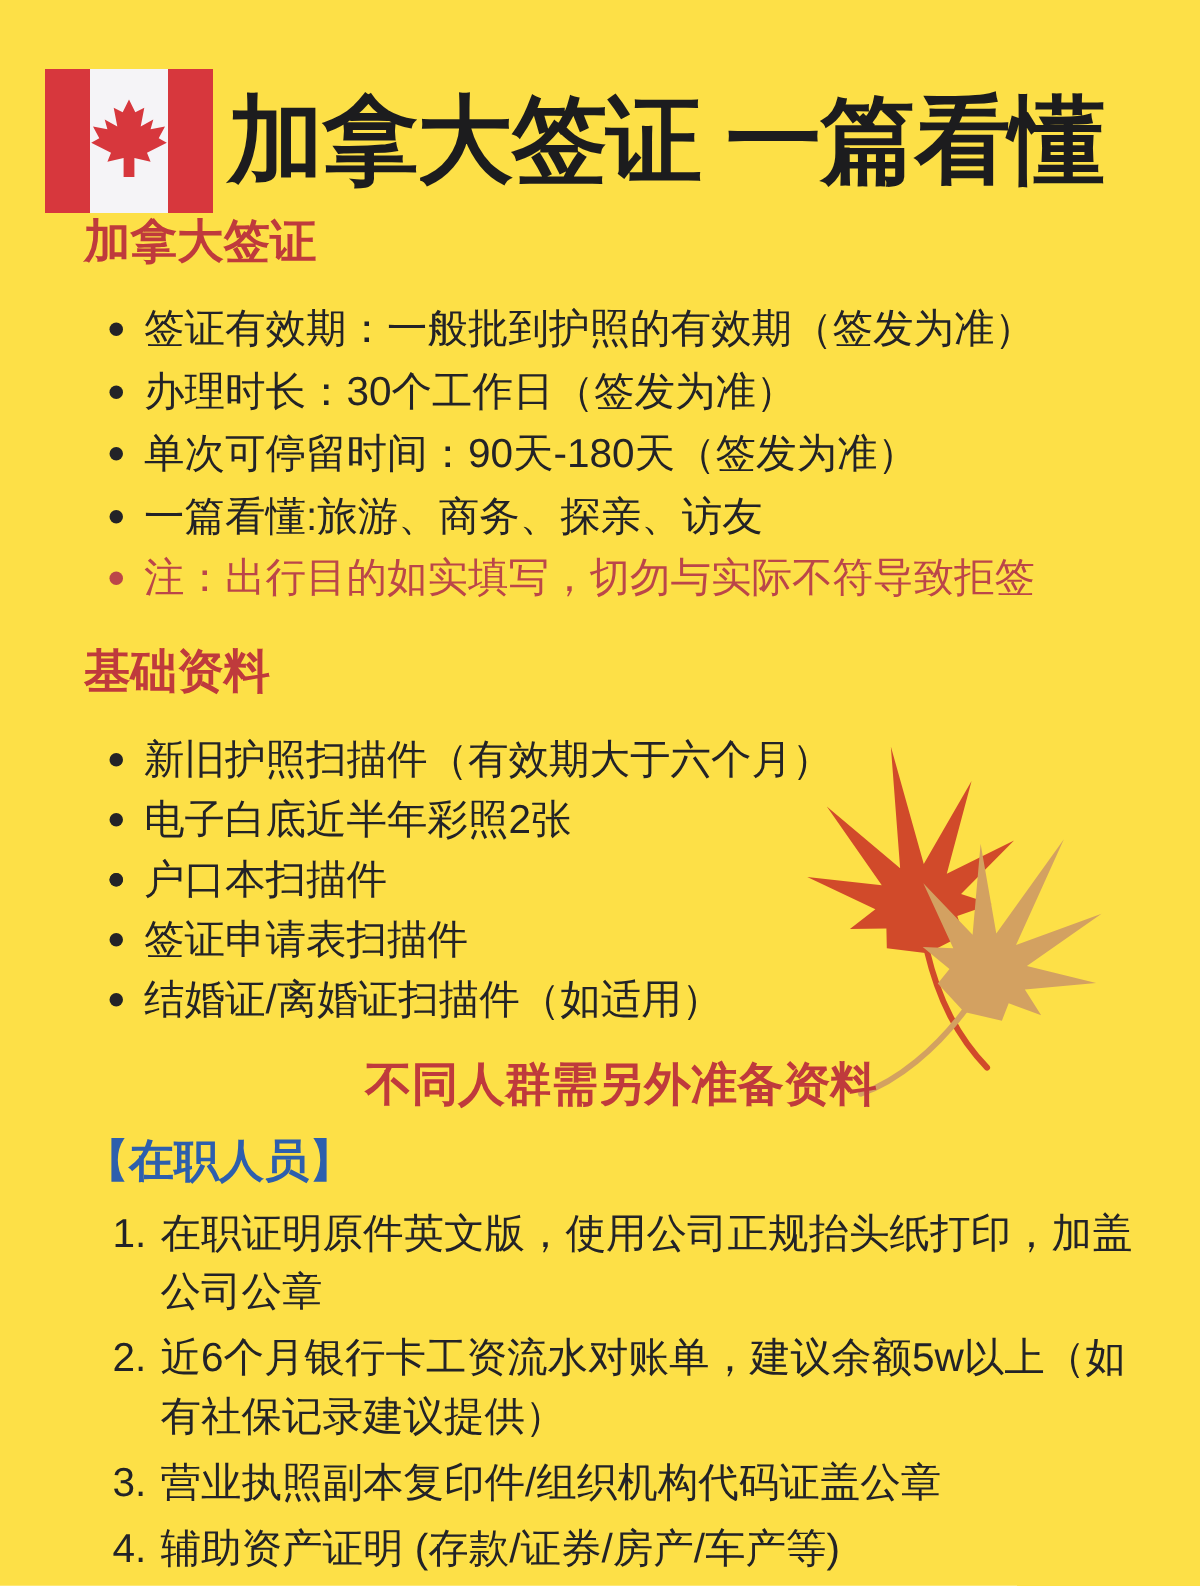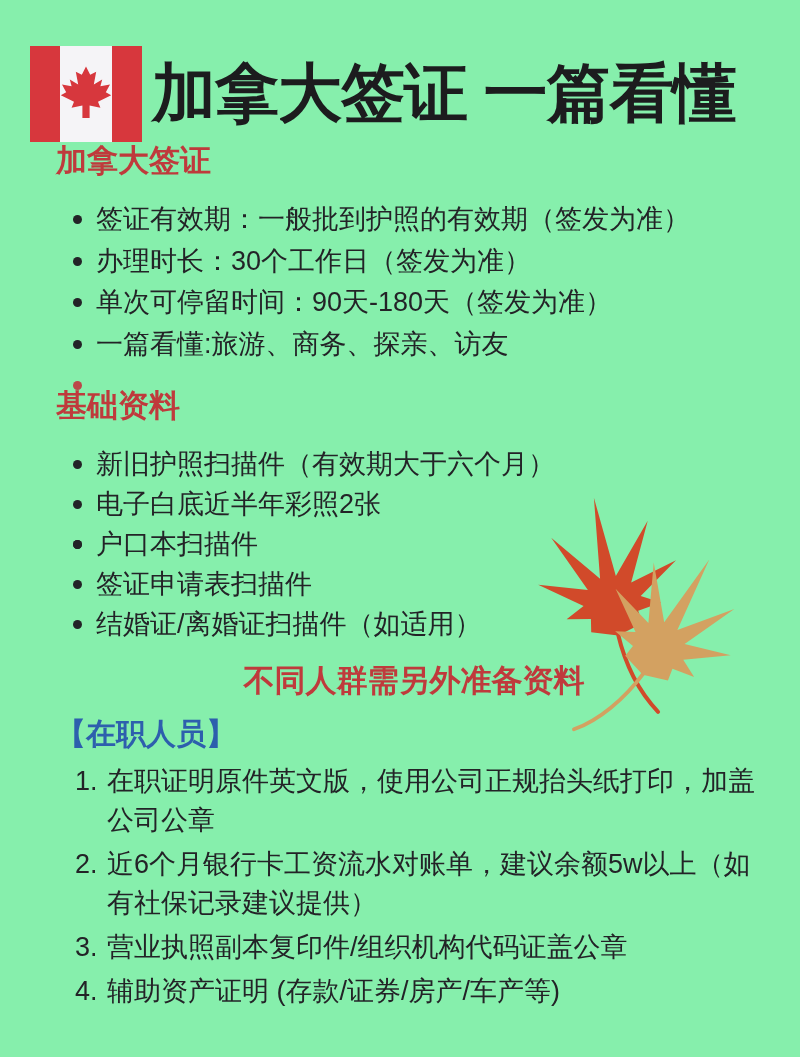--- a/index.html
+++ b/index.html
@@ -5,7 +5,7 @@
   html,body{margin:0;padding:0;}
   .page{
     width:800px;height:1057px;position:relative;overflow:hidden;
-    background:#86efac;
+    background:#fde047;
     font-family:"Liberation Sans","DejaVu Sans",sans-serif;
     color:#232327;
   }

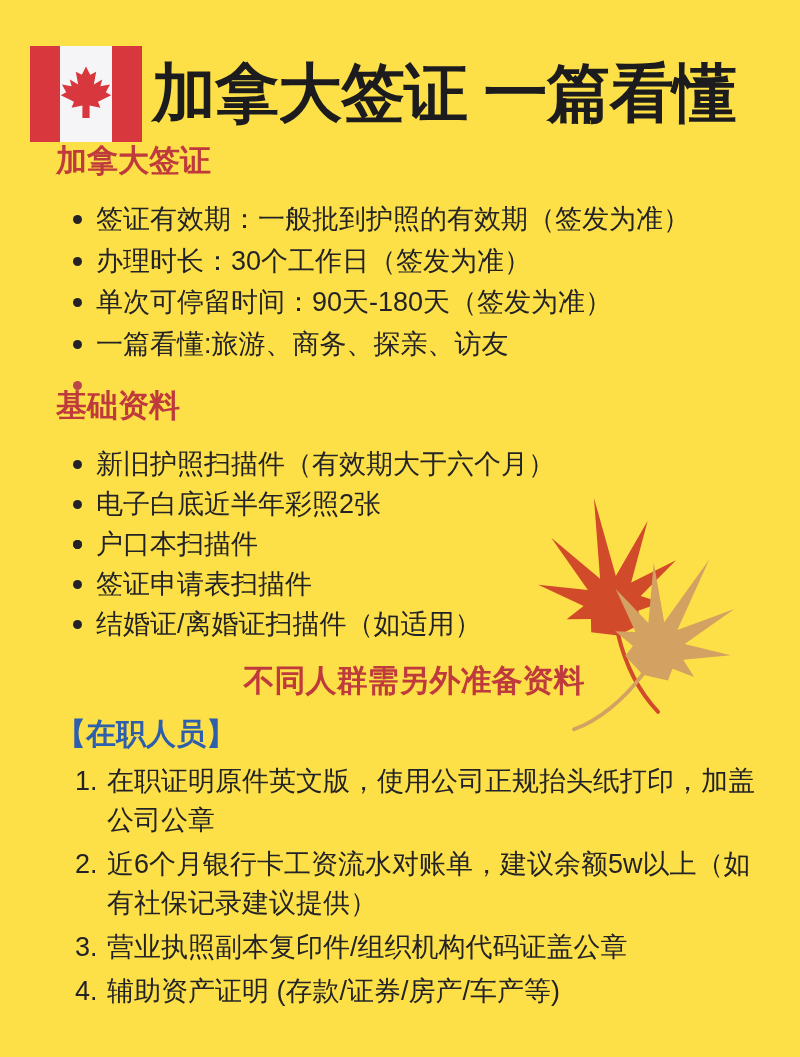--- a/index.html
+++ b/index.html
@@ -60,7 +60,7 @@
         <li><span class="dot"></span><span>办理时长：30个工作日（签发为准）</span></li>
         <li><span class="dot"></span><span>单次可停留时间：90天-180天（签发为准）</span></li>
         <li><span class="dot"></span><span>一篇看懂:旅游、商务、探亲、访友</span></li>
-        <li class="note"><span class="dot"></span></li>
+        <li class="note"><span class="dot"></span><span>注：出行目的如实填写，切勿与实际不符导致拒签</span></li>
       </ul>
     </section>
 

